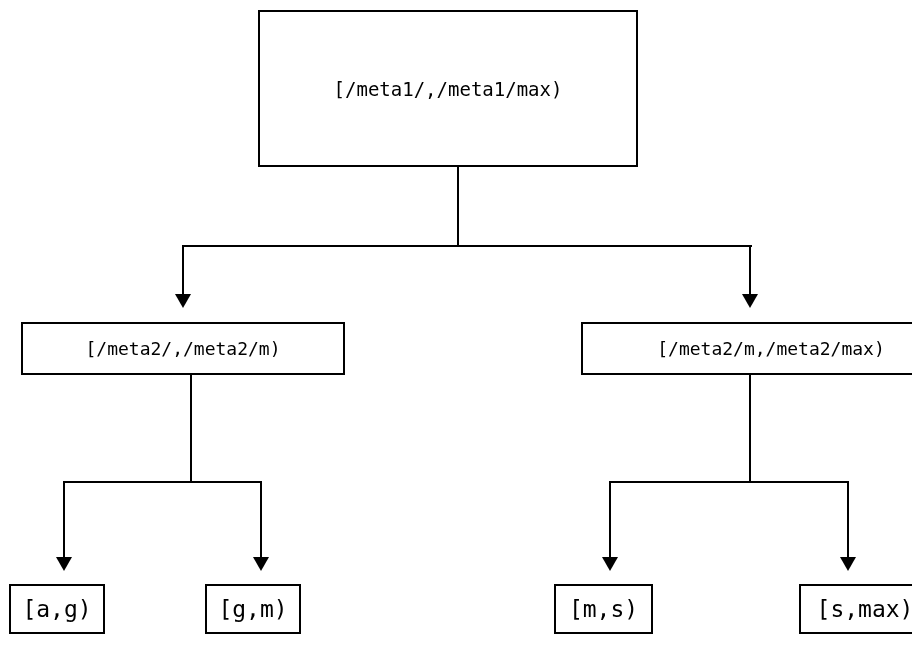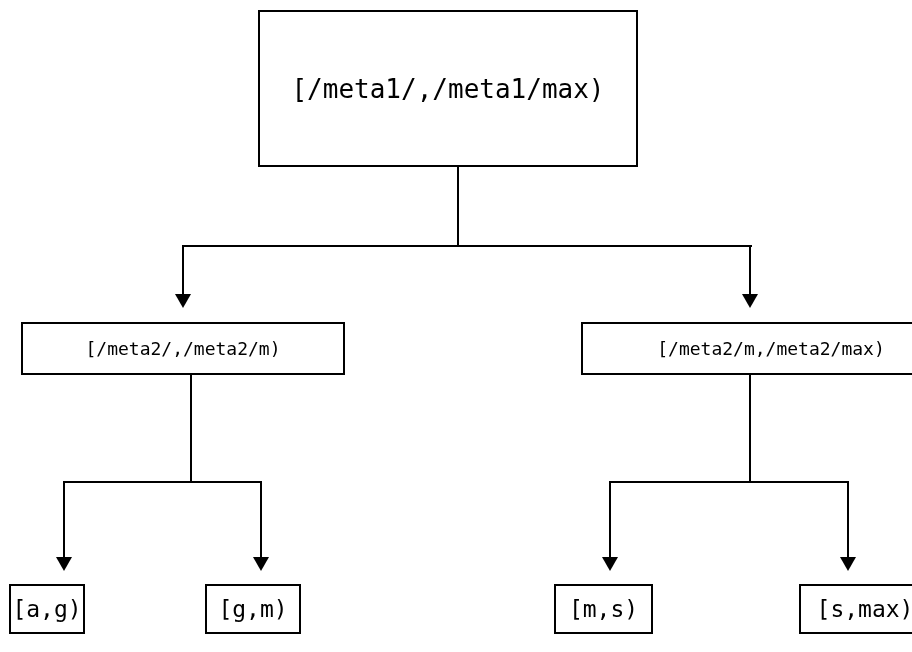--- a/index.html
+++ b/index.html
@@ -34,7 +34,7 @@
     top: 10px;
     width: 380px;
     height: 157px;
-    font-size: 26px;
+    font-size: 19px;
   }
   .node-mid {
     top: 322px;

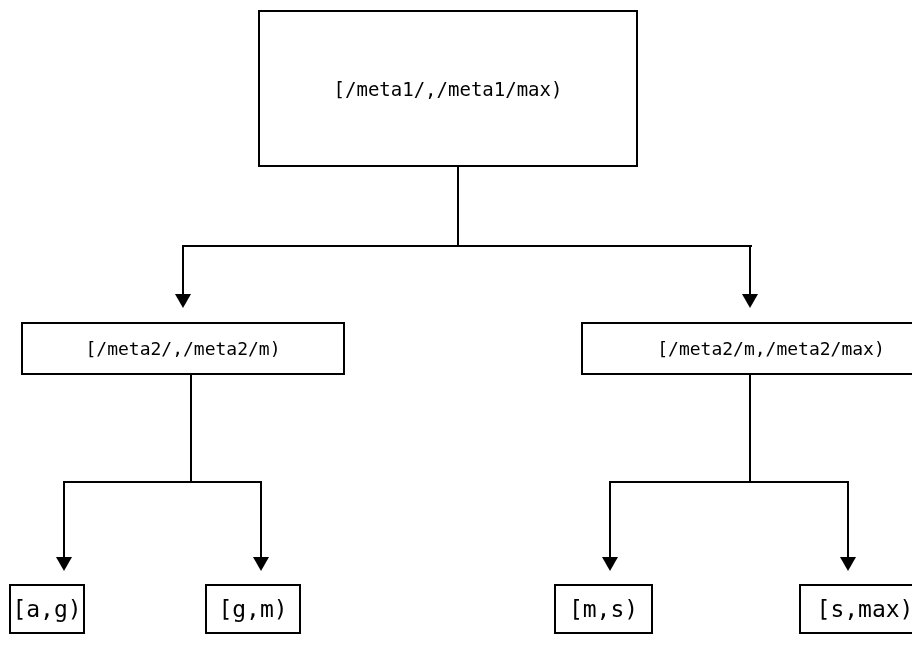--- a/index.html
+++ b/index.html
@@ -54,7 +54,7 @@
     height: 50px;
     font-size: 23px;
   }
-  .leaf-ag   { left: 9px;   width: 76px; }
+  .leaf-ag   { left: 9px;   width: 96px; }
   .leaf-gm   { left: 205px; width: 96px; }
   .leaf-ms   { left: 554px; width: 99px; }
   .leaf-smax { left: 799px; width: 118px; padding-left: 14px; }

